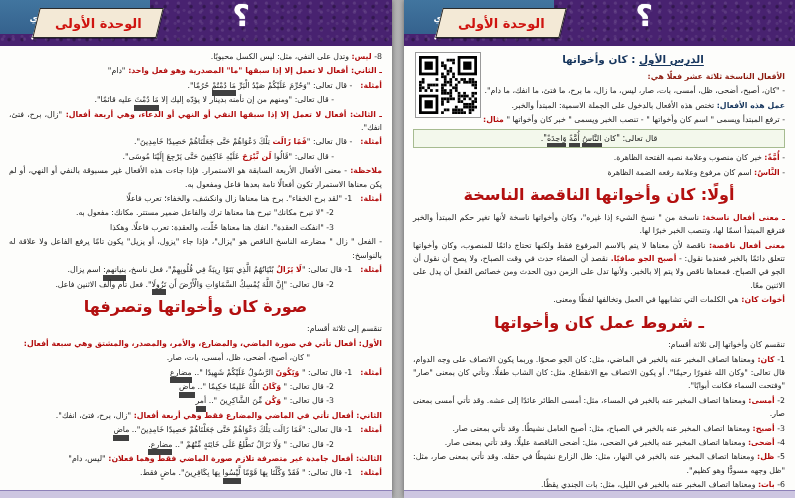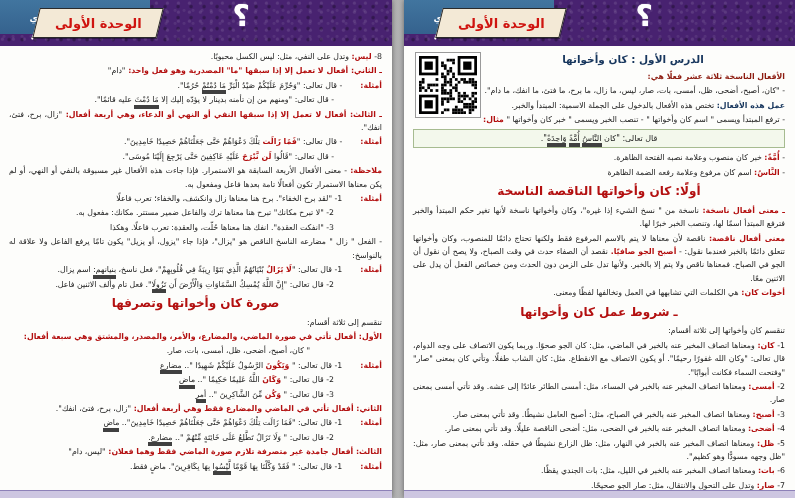--- a/index.html
+++ b/index.html
@@ -63,7 +63,7 @@
   .sg-r{color:#b31010;font-weight:bold;}
   .sg-ru{color:#b31010;font-weight:bold;text-underline-offset:2px;}
   .sg-b{color:#17365d;font-weight:bold;}
-  .sg-bu{color:#17365d;font-weight:bold;text-underline-offset:2px;margin-top:18px;}
+  .sg-bu{color:#17365d;font-weight:bold;text-decoration:underline;text-underline-offset:2px;margin-top:18px;}
   .sg-ku{color:#1b1b1b;border-bottom:4px solid #404040;padding-bottom:.5px;}
   .sg-lbl{color:#b31010;font-weight:bold;margin-left:18px;}
 

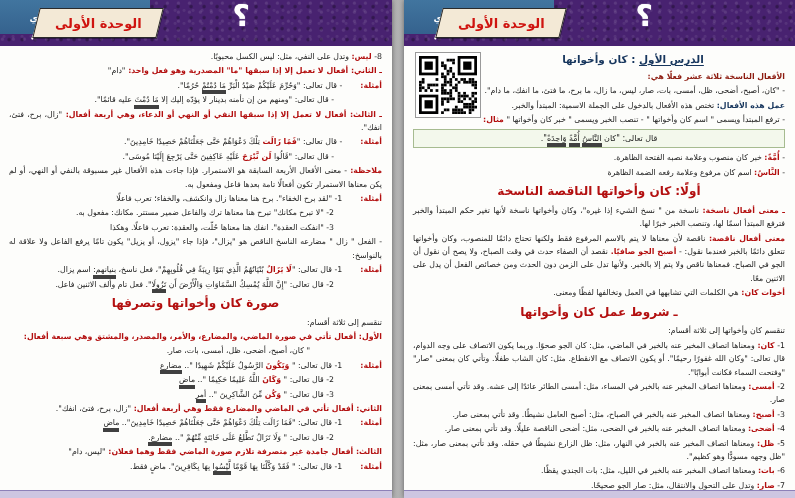--- a/index.html
+++ b/index.html
@@ -64,7 +64,7 @@
   .sg-ru{color:#b31010;font-weight:bold;text-underline-offset:2px;}
   .sg-b{color:#17365d;font-weight:bold;}
   .sg-bu{color:#17365d;font-weight:bold;text-decoration:underline;text-underline-offset:2px;margin-top:18px;}
-  .sg-ku{color:#1b1b1b;border-bottom:4px solid #404040;padding-bottom:.5px;}
+  .sg-ku{color:#1b1b1b;border-bottom:6px solid #404040;padding-bottom:.5px;}
   .sg-lbl{color:#b31010;font-weight:bold;margin-left:18px;}
 
   .quran-box{

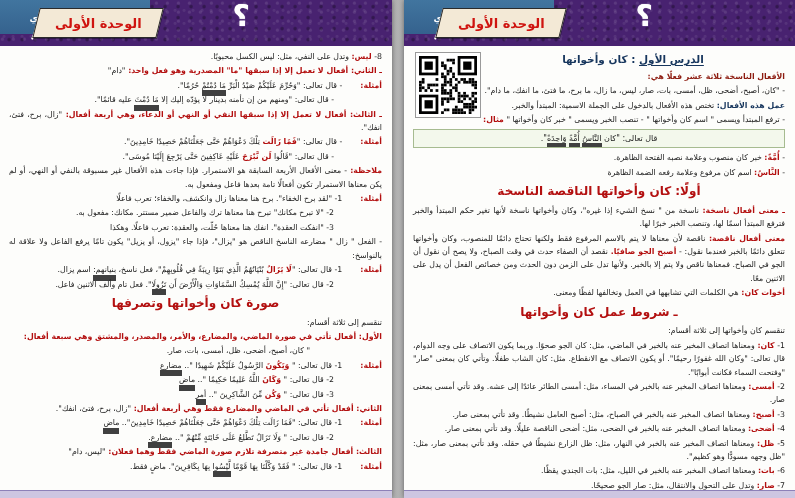--- a/index.html
+++ b/index.html
@@ -65,7 +65,7 @@
   .sg-b{color:#17365d;font-weight:bold;}
   .sg-bu{color:#17365d;font-weight:bold;text-decoration:underline;text-underline-offset:2px;margin-top:18px;}
   .sg-ku{color:#1b1b1b;border-bottom:6px solid #404040;padding-bottom:.5px;}
-  .sg-lbl{color:#b31010;font-weight:bold;margin-left:18px;}
+  .sg-lbl{color:#b31010;font-weight:bold;margin-left:8px;}
 
   .quran-box{
     overflow:hidden;background:#f3f8ec;border:1px solid #a6bb90;

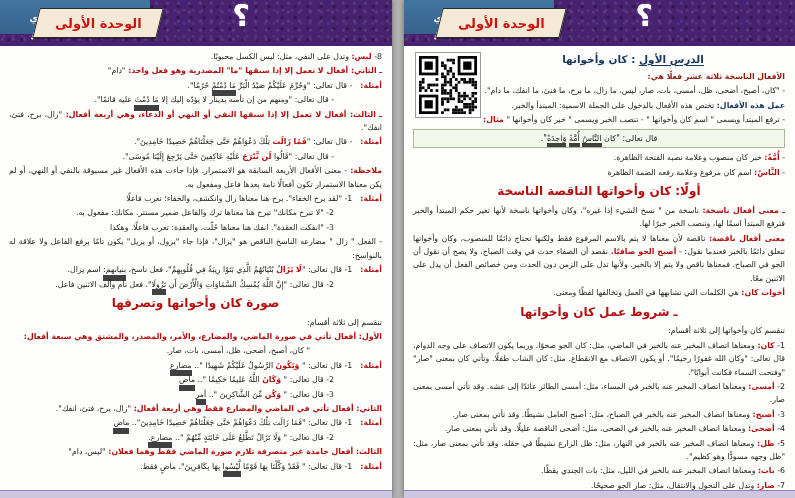--- a/index.html
+++ b/index.html
@@ -52,7 +52,7 @@
   .content p.ln{margin:0 0 1px;text-align:justify;text-align-last:right;}
   .content p.center-red{
     margin:2px 0;text-align:center;text-align-last:center;
-    color:#c01212;font-weight:bold;font-size:12px;
+    color:#c01212;font-weight:bold;font-size:16px;
   }
   .content p.lesson-title{
     margin:0 0 2px;text-align:center;text-align-last:center;

